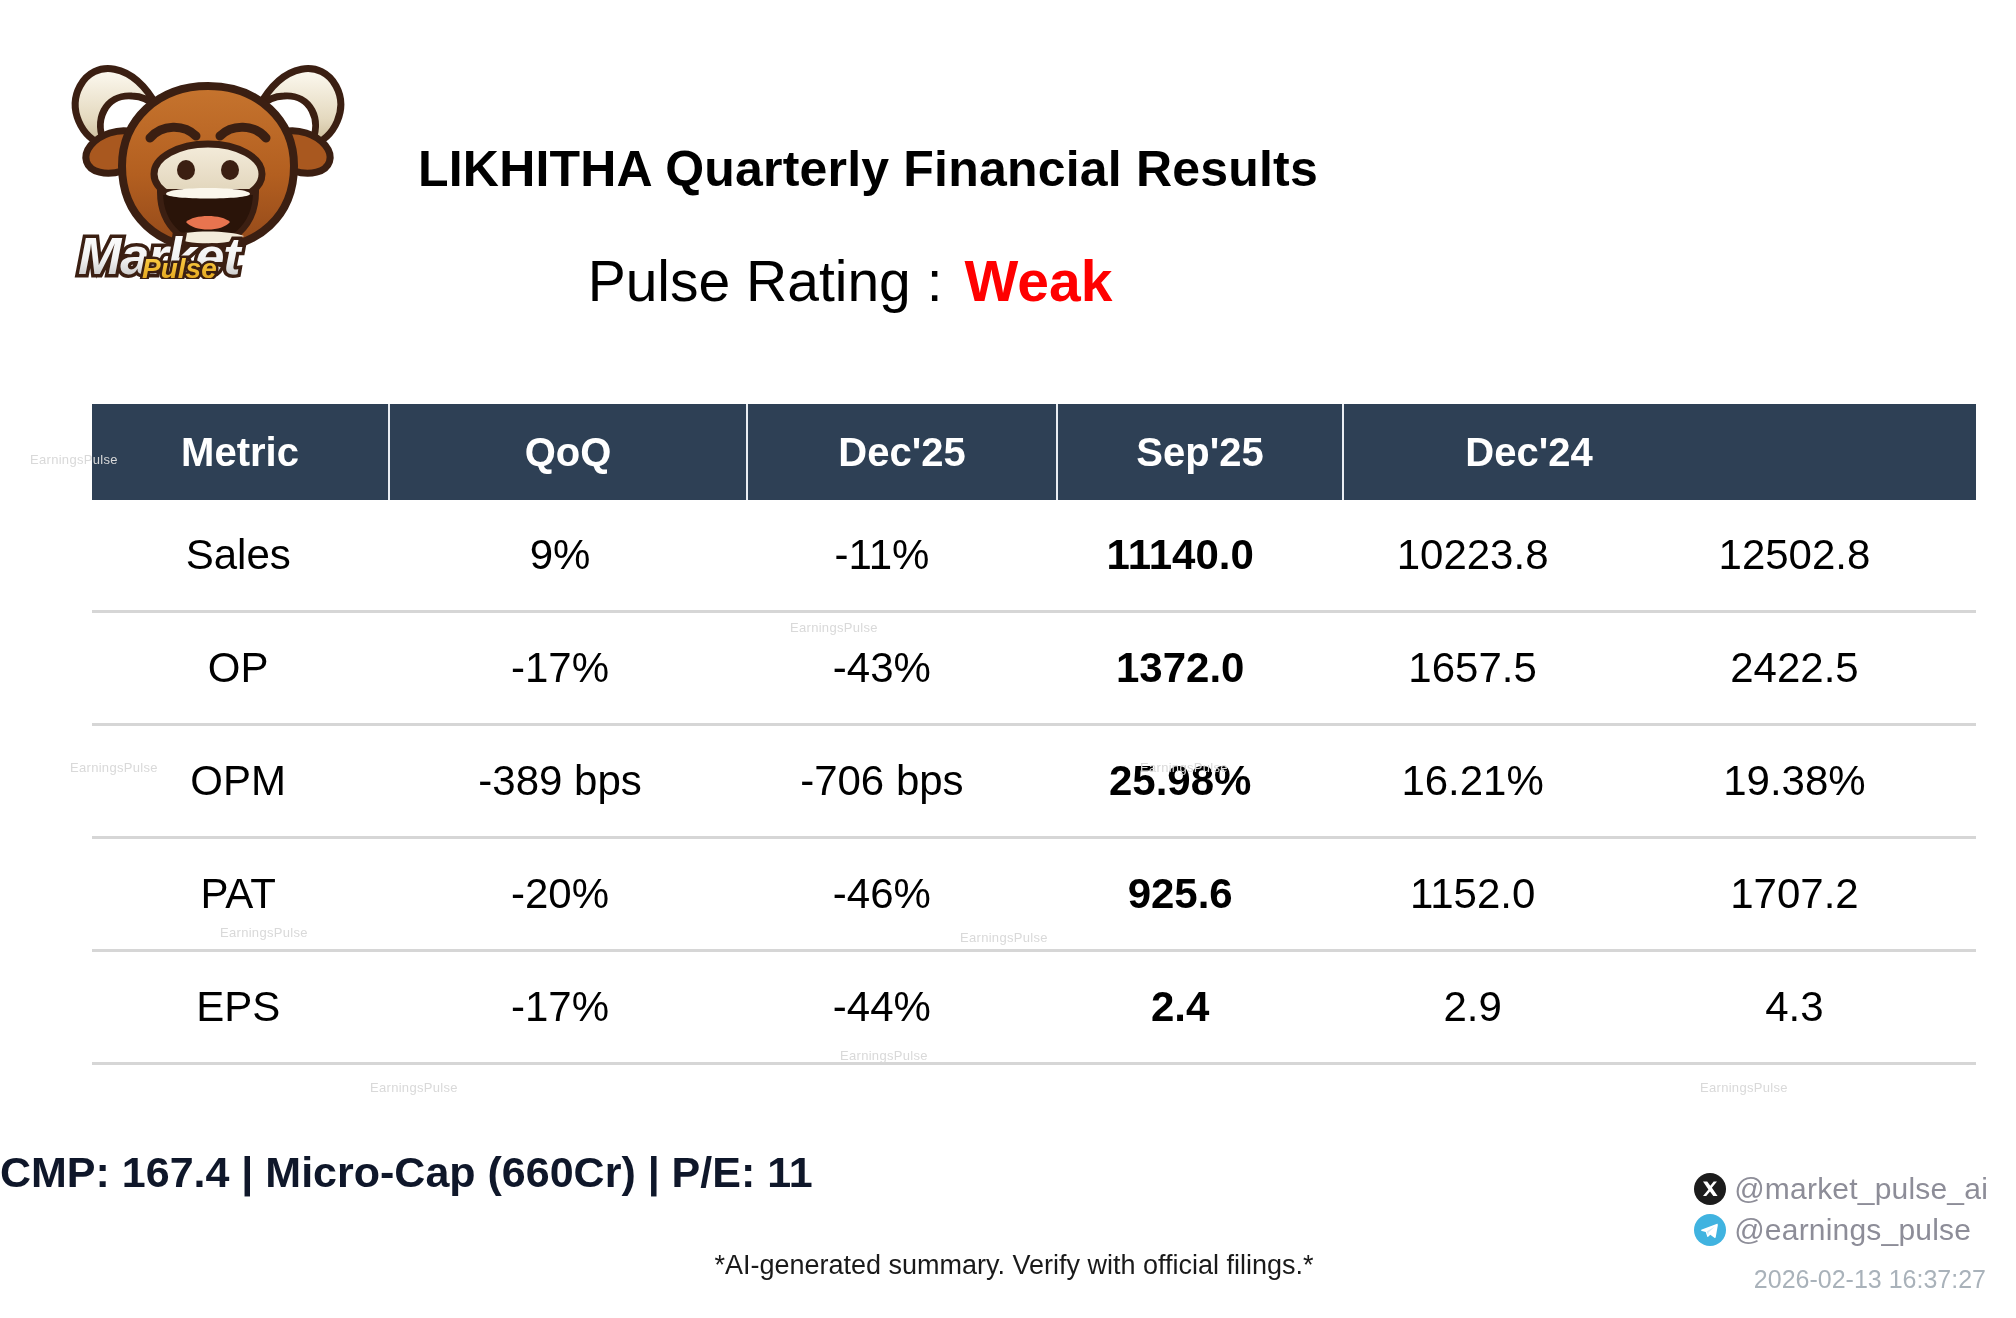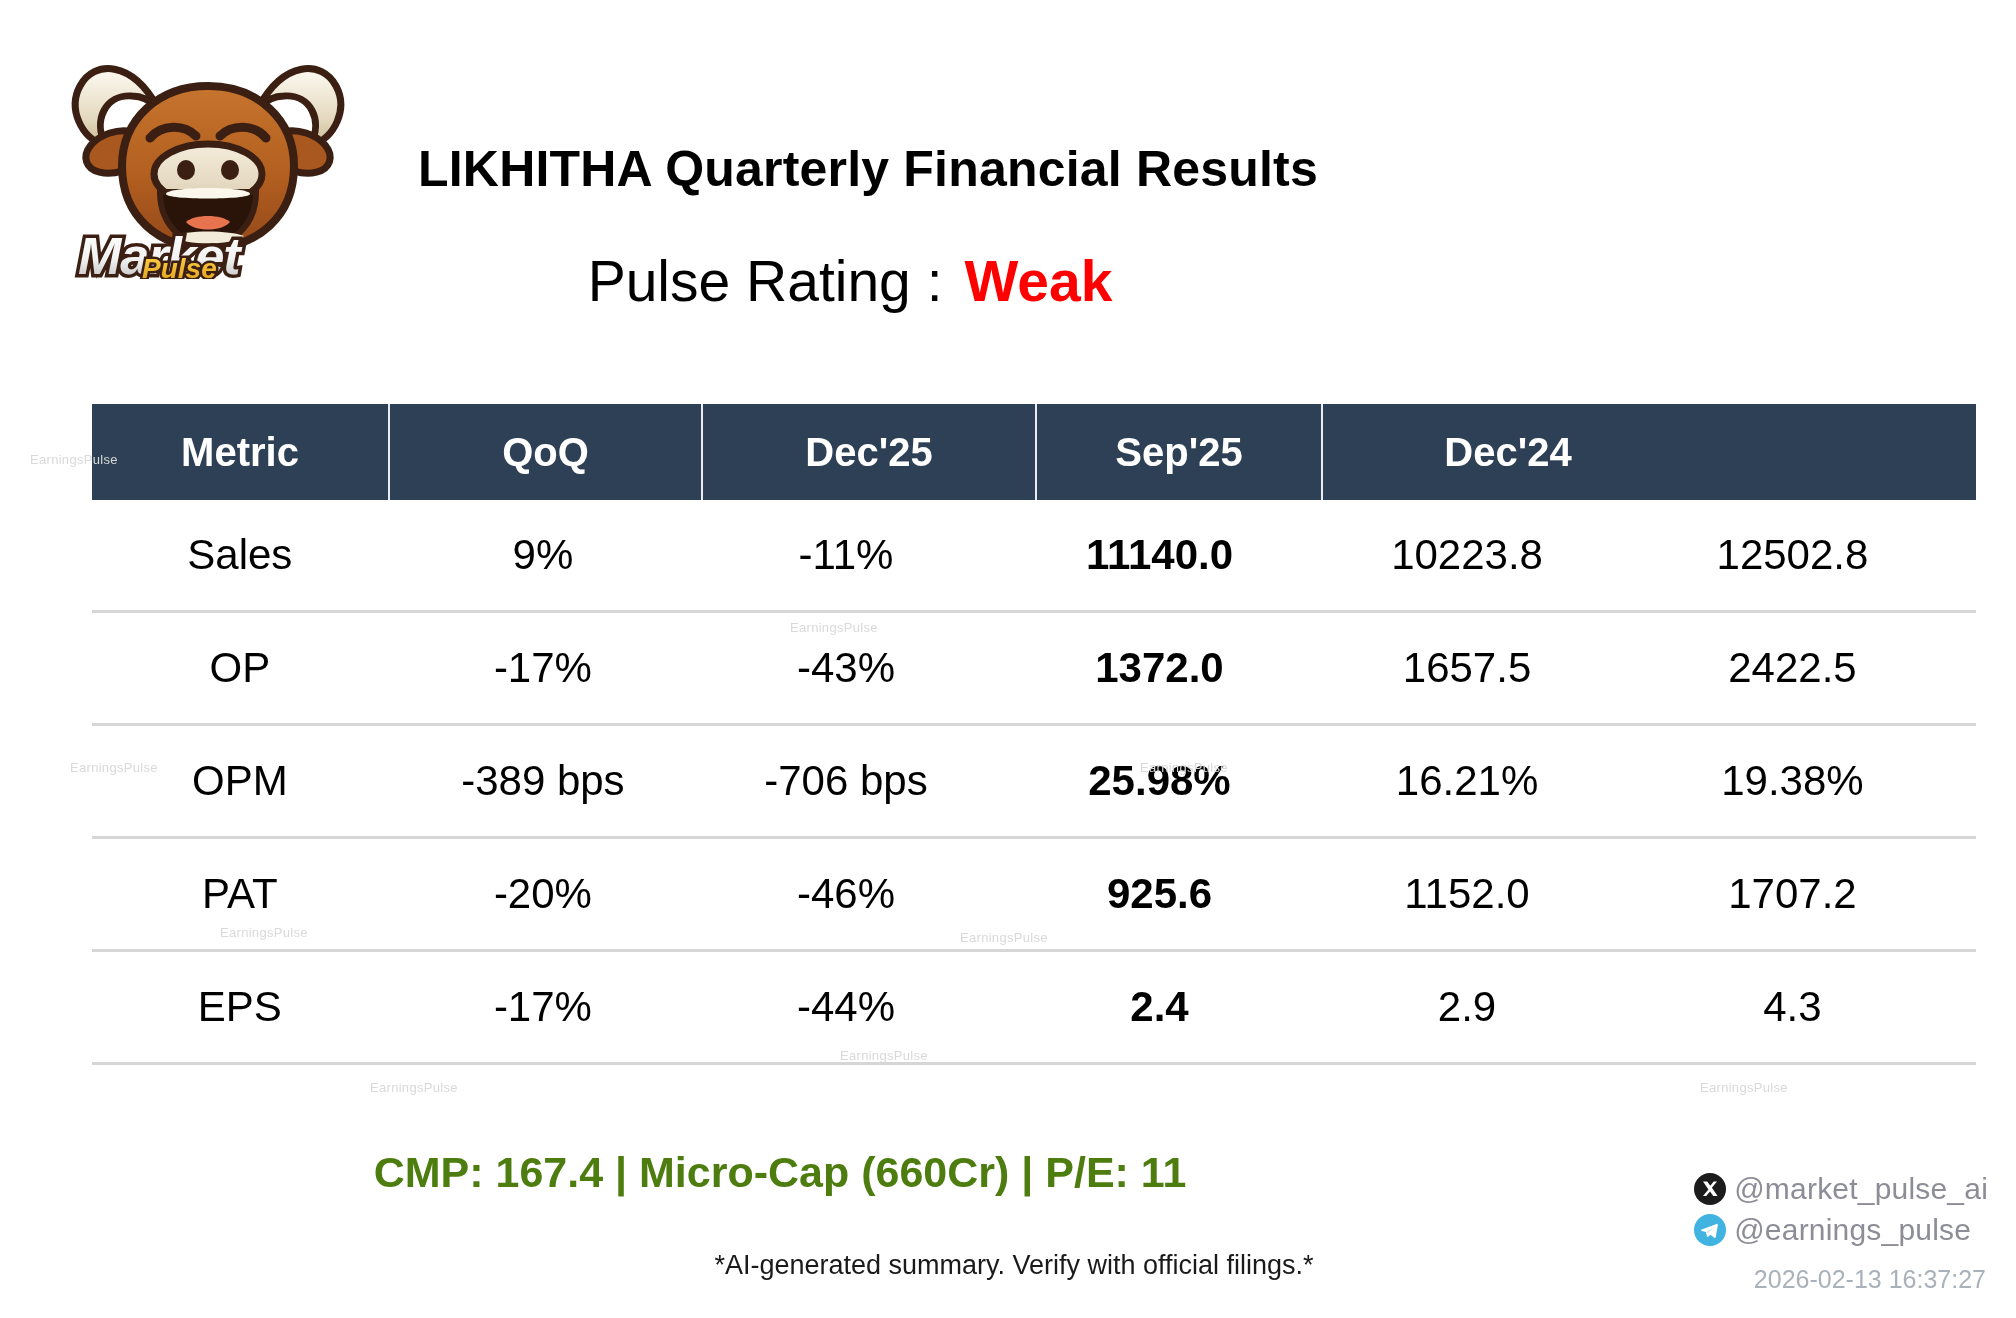--- a/index.html
+++ b/index.html
@@ -71,7 +71,7 @@
     font-size: 42px; color: #000;
   }
   .c-metric { width: 298px; }
-  .c-qoq    { width: 313px; }
+  .c-qoq    { width: 358px; }
   .c-yoy    { width: 298px; }
   .c-cur    { width: 334px; }
   .c-prev   { width: 286px; }

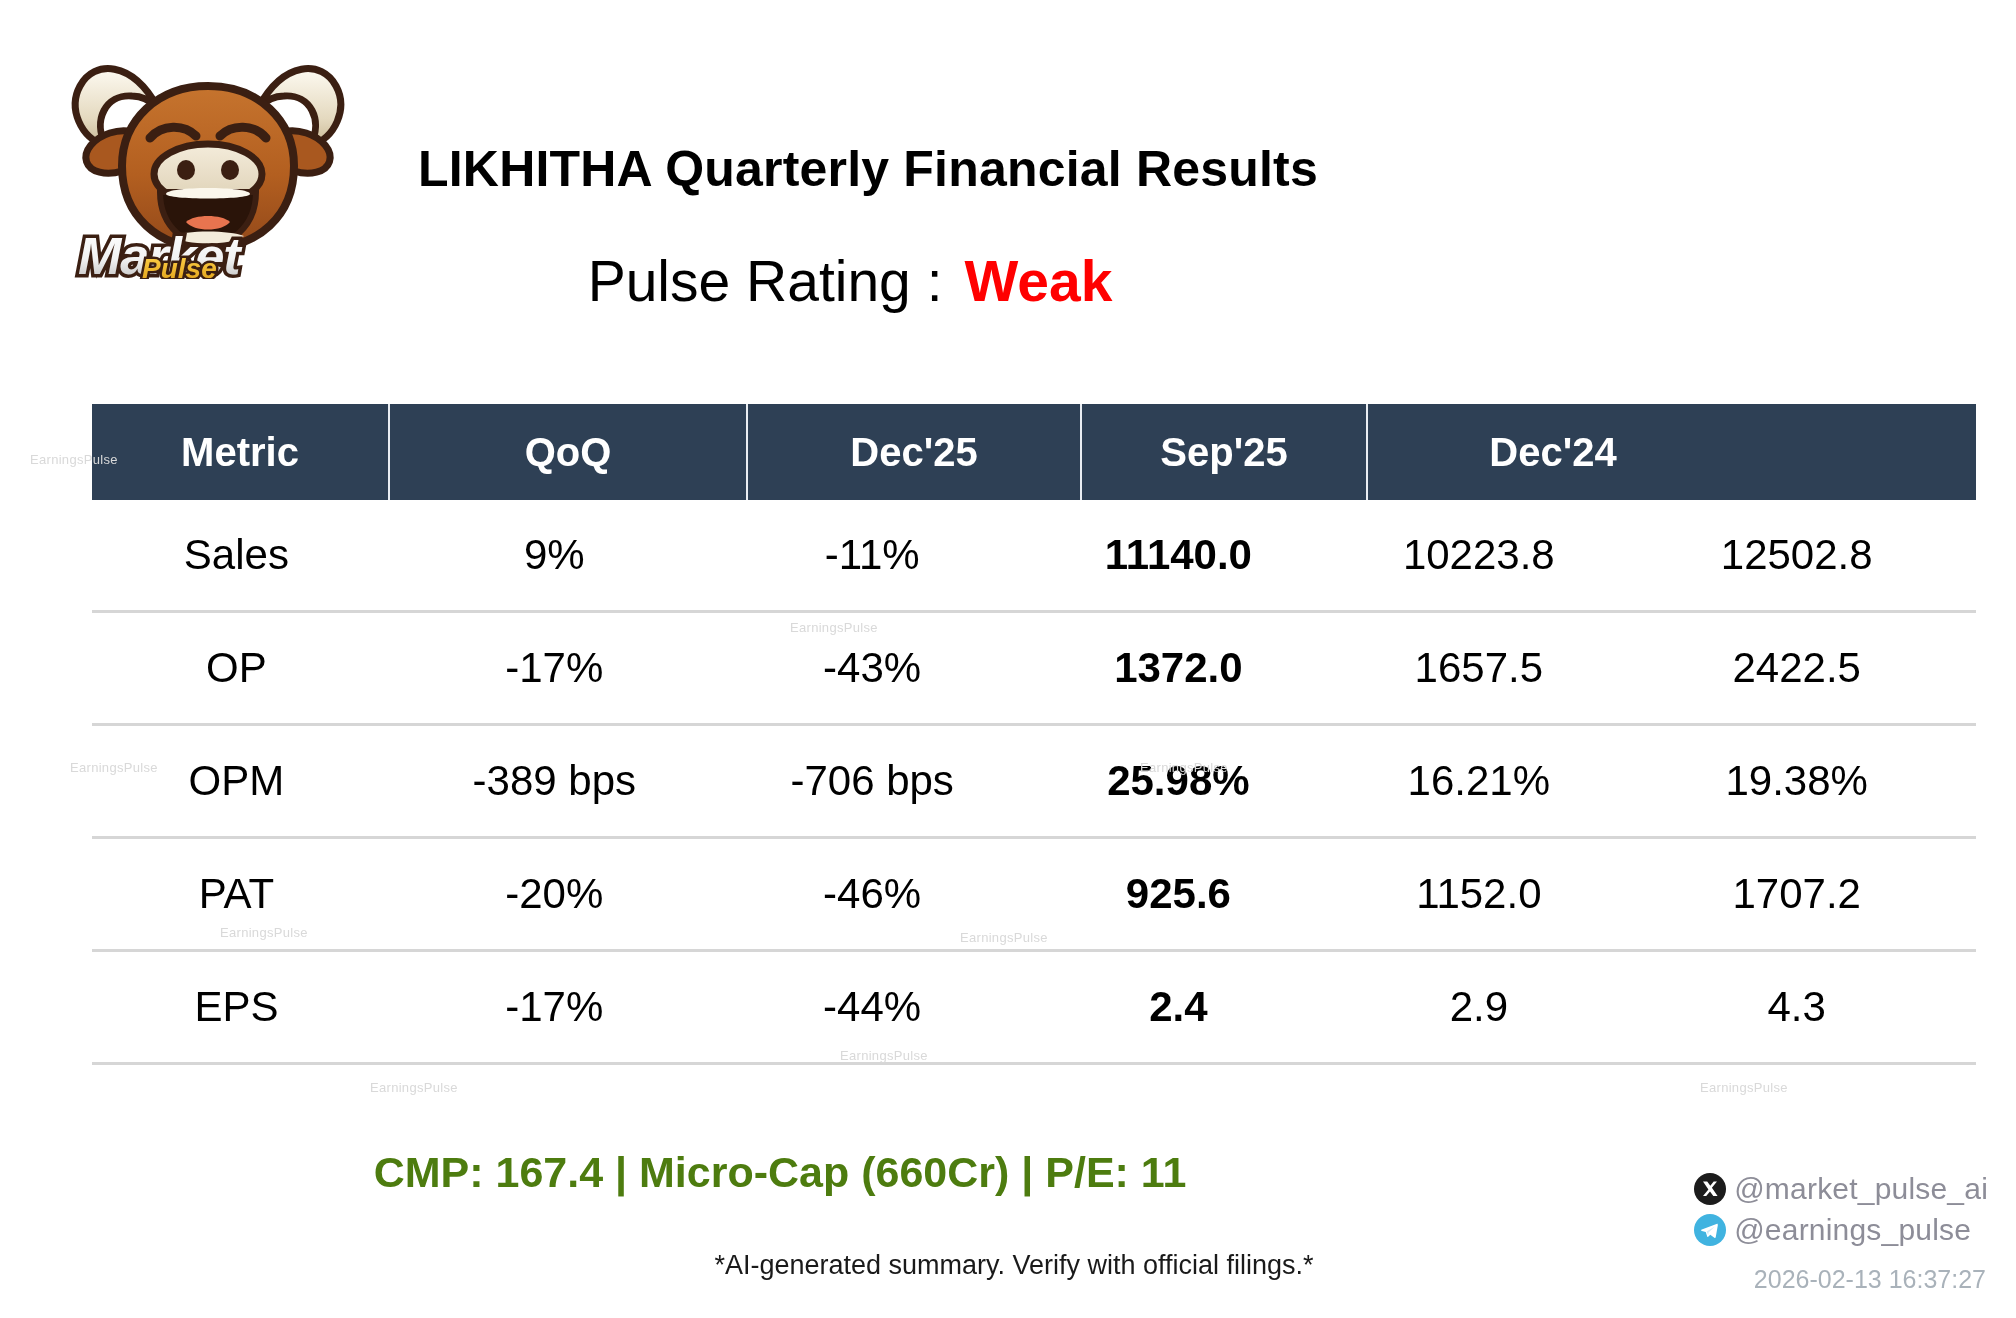--- a/index.html
+++ b/index.html
@@ -73,7 +73,7 @@
   .c-metric { width: 298px; }
   .c-qoq    { width: 358px; }
   .c-yoy    { width: 298px; }
-  .c-cur    { width: 334px; }
+  .c-cur    { width: 310px; }
   .c-prev   { width: 286px; }
   .c-yago   { width: 370px; }
 

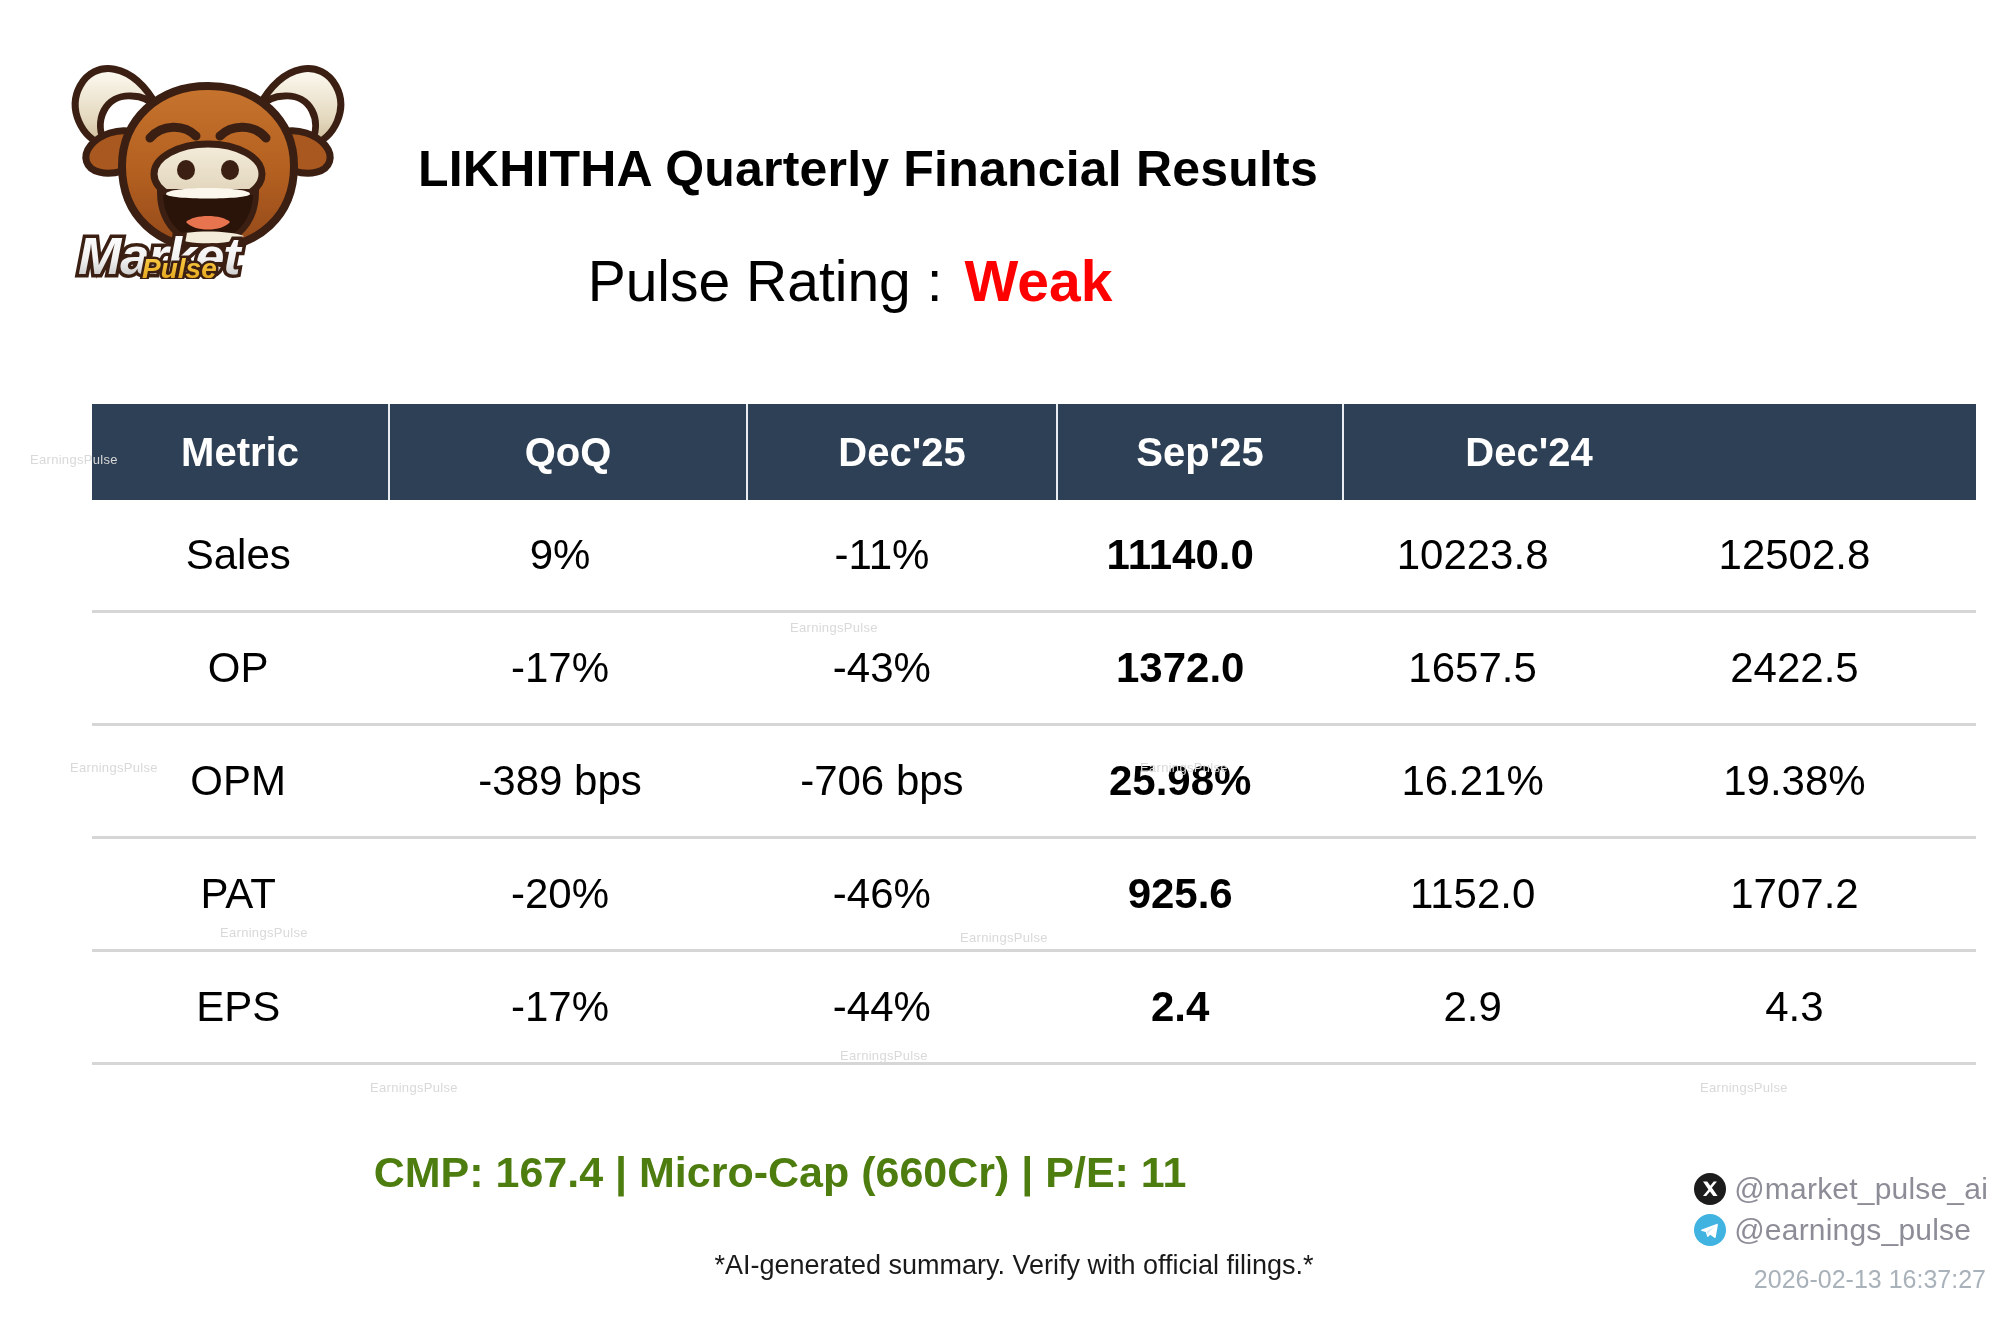--- a/index.html
+++ b/index.html
@@ -84,8 +84,8 @@
   
   .cmp-line {
     position: absolute; left: 0; top: 1148px; width: 1560px;
-    text-align: center;
-    font-size: 43px; font-weight: bold; color: #4d7c0f;
+    text-align: left;
+    font-size: 43px; font-weight: bold; color: #0f172a;
     font-family: "Liberation Sans Narrow", "Liberation Sans", sans-serif;
   }
   .disclaimer {

